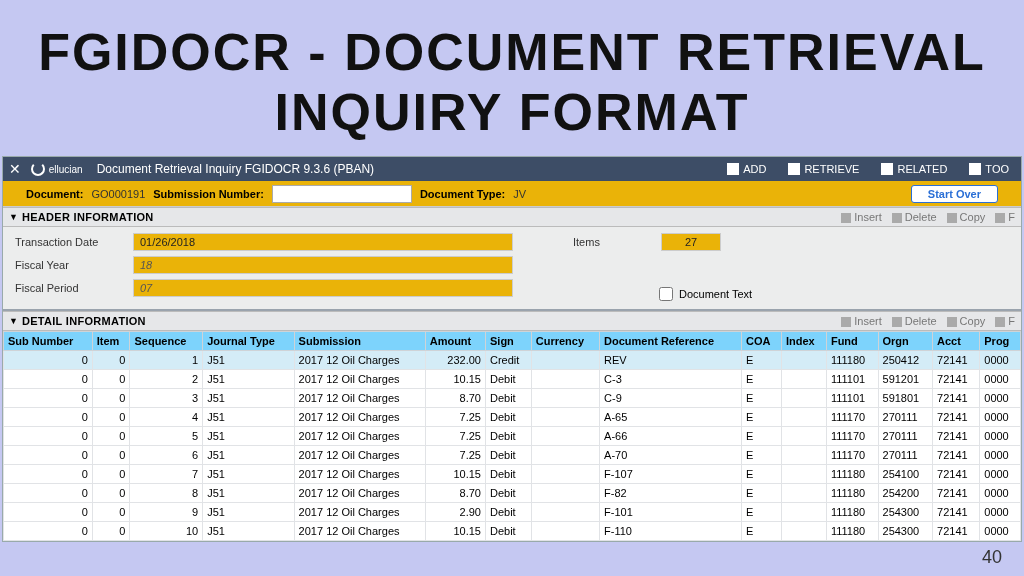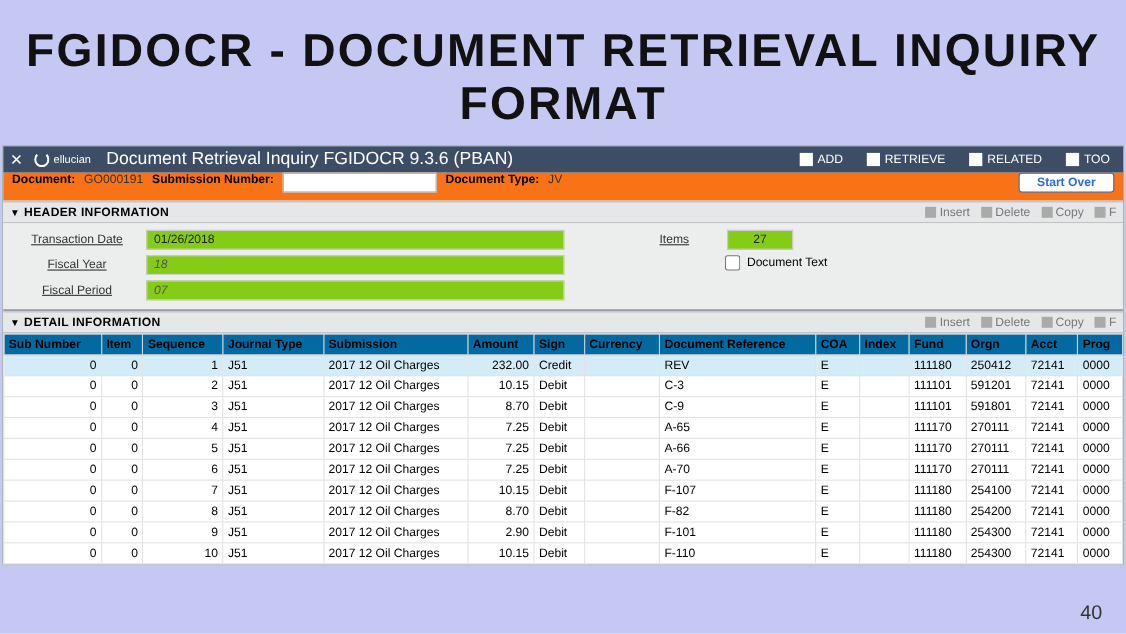--- a/index.html
+++ b/index.html
@@ -14,7 +14,7 @@
   }
   .slide-title {
     font-family: "Arial Narrow", Arial, sans-serif;
-    font-size: 42px;
+    font-size: 52px;
     font-weight: 600;
     letter-spacing: 2px;
     text-align: center;

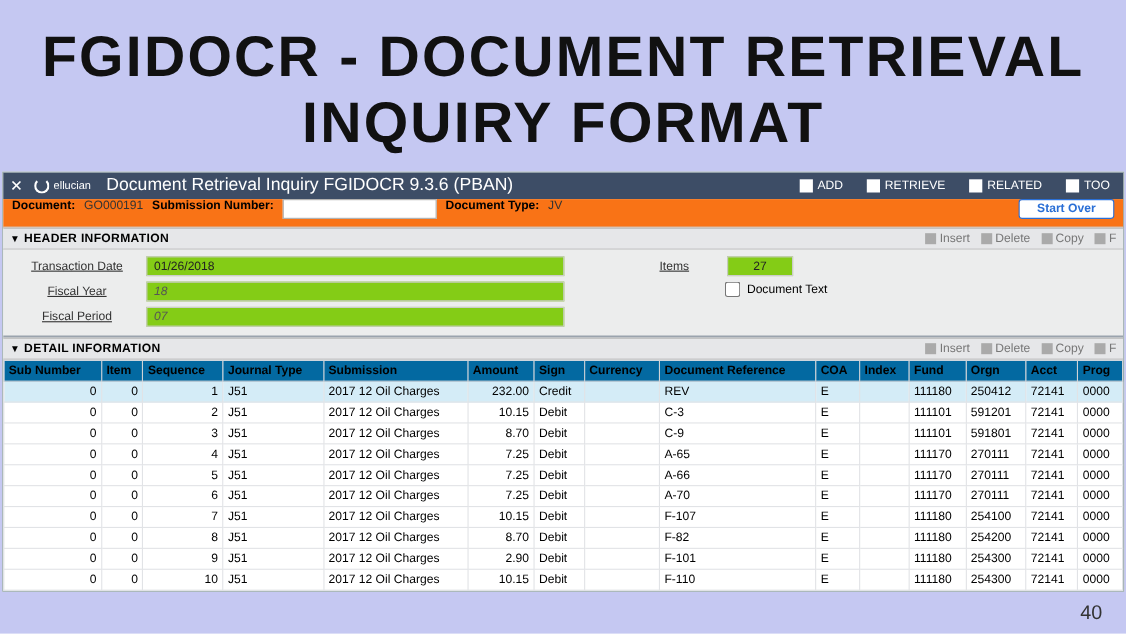--- a/index.html
+++ b/index.html
@@ -41,7 +41,7 @@
     display:inline-block; width:14px; height:14px; border:2px solid #fff; border-radius:50%;
     border-top-color:transparent;
   }
-  .topbar .title { font-size: 16px; margin-left: 4px; }
+  .topbar .title { font-size: 12px; margin-left: 4px; }
   .topbar .spacer { flex: 1; }
   .topbar .tool { display:flex; gap:4px; font-size:11px; cursor:pointer; padding:0 6px;}
   .tool .ticon { width:12px; height:12px; background:#fff; display:inline-block; }

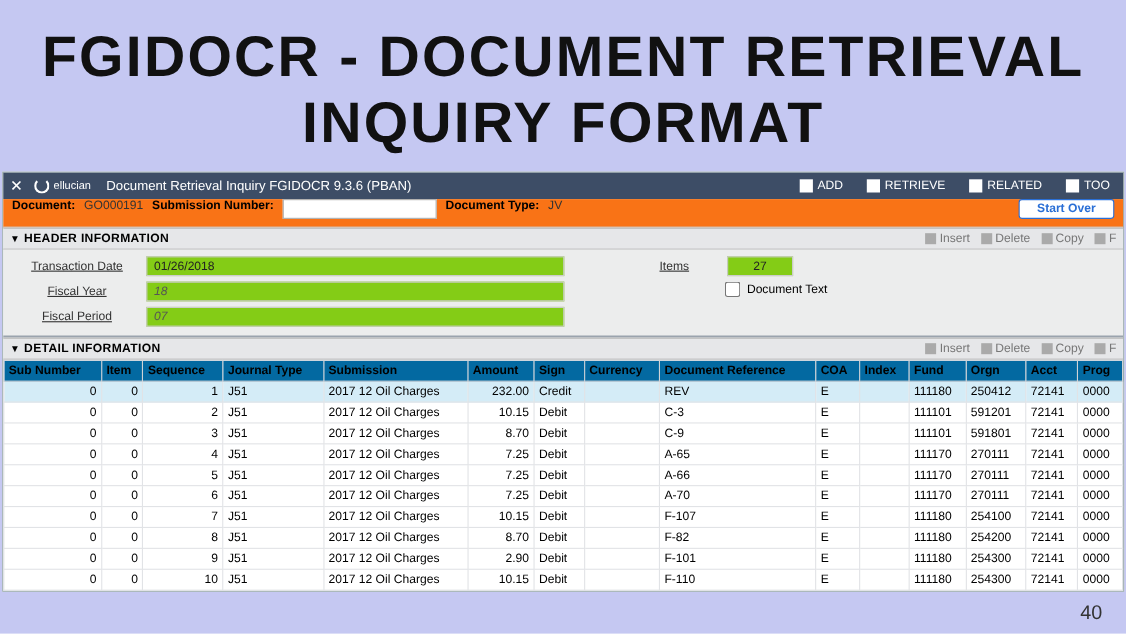--- a/index.html
+++ b/index.html
@@ -46,7 +46,7 @@
   .topbar .tool { display:flex; gap:4px; font-size:11px; cursor:pointer; padding:0 6px;}
   .tool .ticon { width:12px; height:12px; background:#fff; display:inline-block; }
   .subbar {
-    display:flex; align-items:flex-start; background:#f97316; height:26px; padding:0 8px; gap:8px;
+    display:flex; align-items:center; background:#eab308; height:26px; padding:0 23px; gap:8px;
     border-bottom:1px solid #ccc;
   }
   .subbar label { font-weight:bold; }

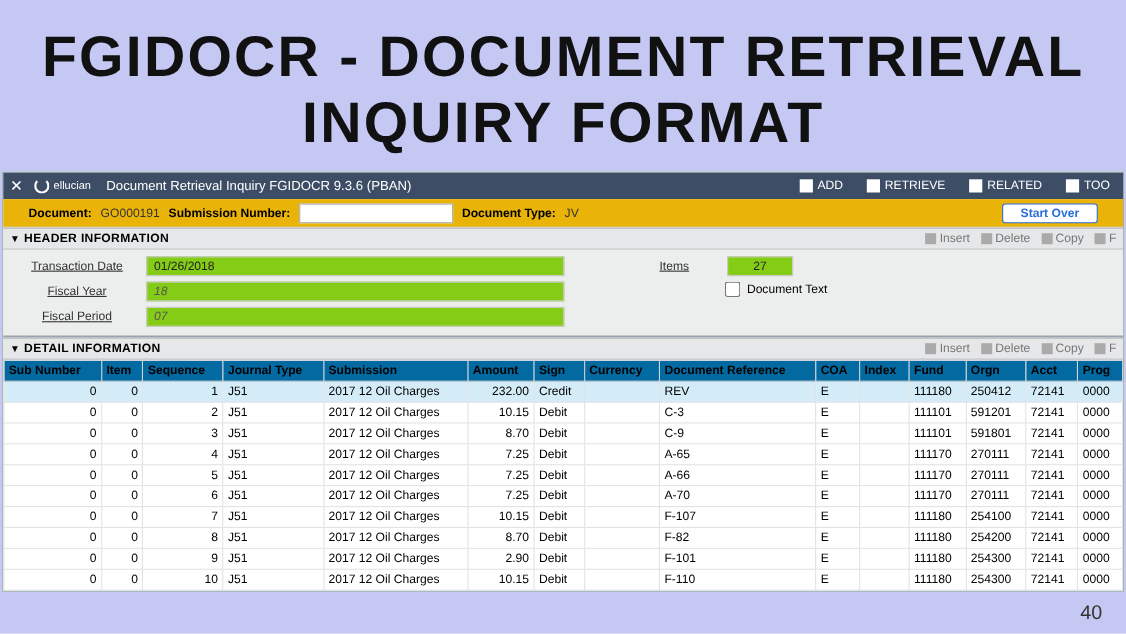--- a/index.html
+++ b/index.html
@@ -73,7 +73,7 @@
   }
   .header-col { display:flex; flex-direction:column; gap:5px; }
   .hrow { display:flex; align-items:center; gap:8px; }
-  .hrow .lbl { width:110px; text-align:center; color:#333;text-decoration:underline; }
+  .hrow .lbl { width:110px; text-align:left; color:#333; }
   .hrow .fld {
     background:#84cc16; border:1px solid #ccc; padding:2px 6px; min-width:120px; height:18px;
     display:flex; align-items:center; color:#555; font-style:italic;

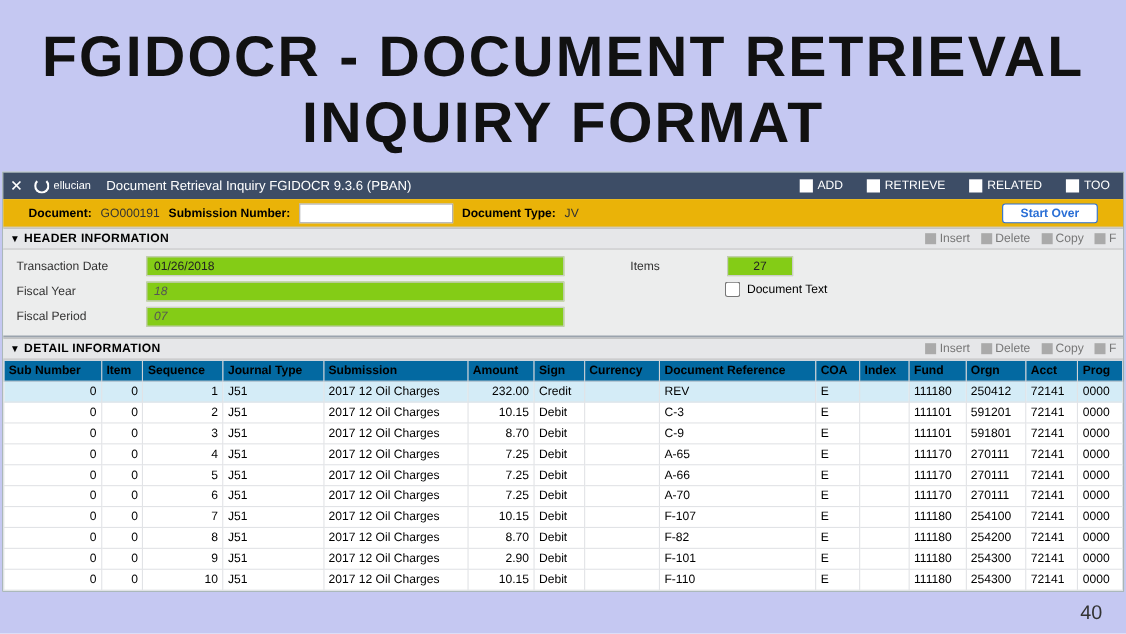--- a/index.html
+++ b/index.html
@@ -75,7 +75,7 @@
   .hrow { display:flex; align-items:center; gap:8px; }
   .hrow .lbl { width:110px; text-align:left; color:#333; }
   .hrow .fld {
-    background:#84cc16; border:1px solid #ccc; padding:2px 6px; min-width:120px; height:18px;
+    background:#eab308; border:1px solid #ccc; padding:2px 6px; min-width:120px; height:18px;
     display:flex; align-items:center; color:#555; font-style:italic;
   }
   .hrow .fld.norm { font-style:normal; color:#222;}

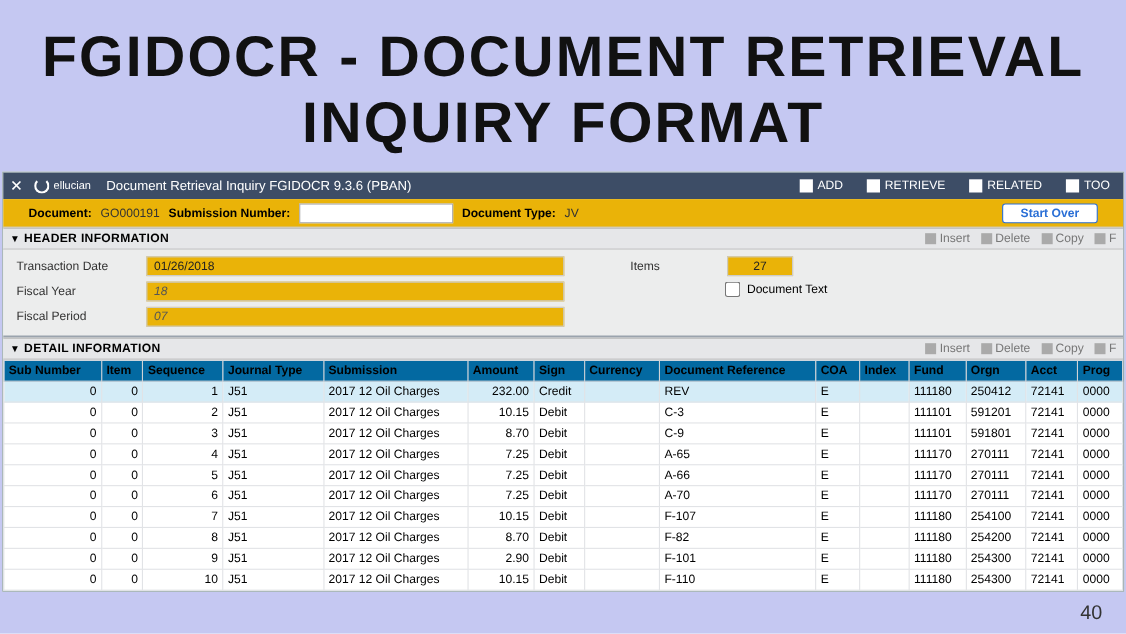--- a/index.html
+++ b/index.html
@@ -80,7 +80,7 @@
   }
   .hrow .fld.norm { font-style:normal; color:#222;}
   .hrow input[type=checkbox]{ width:14px; height:14px;}
-  .chk-row { display:flex; align-items:center; gap:6px; }
+  .chk-row { display:flex; align-items:center; gap:6px;margin-top:31px; }
   table.detail {
     width:100%; border-collapse:collapse; font-size:11px;
   }

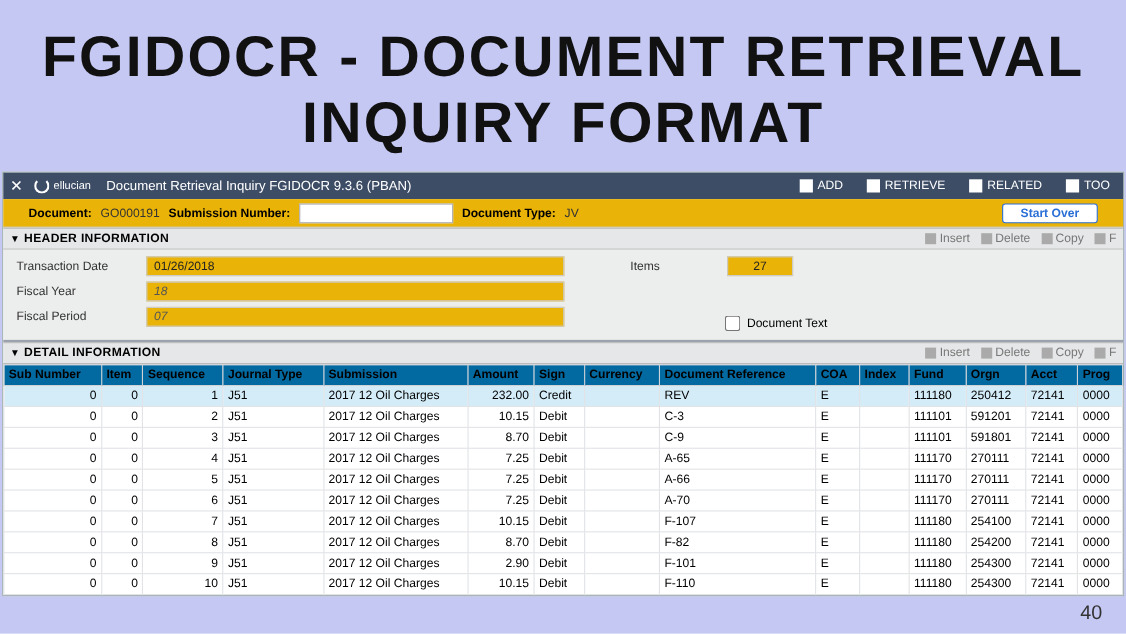--- a/index.html
+++ b/index.html
@@ -85,7 +85,7 @@
     width:100%; border-collapse:collapse; font-size:11px;
   }
   table.detail th {
-    background:#0369a1; border:1px solid #cfd3d7; padding:3px 4px; text-align:left; font-weight:bold;
+    background:#7dd3fc; border:1px solid #cfd3d7; padding:3px 4px; text-align:left; font-weight:bold;
     white-space:nowrap;
   }
   table.detail td {

